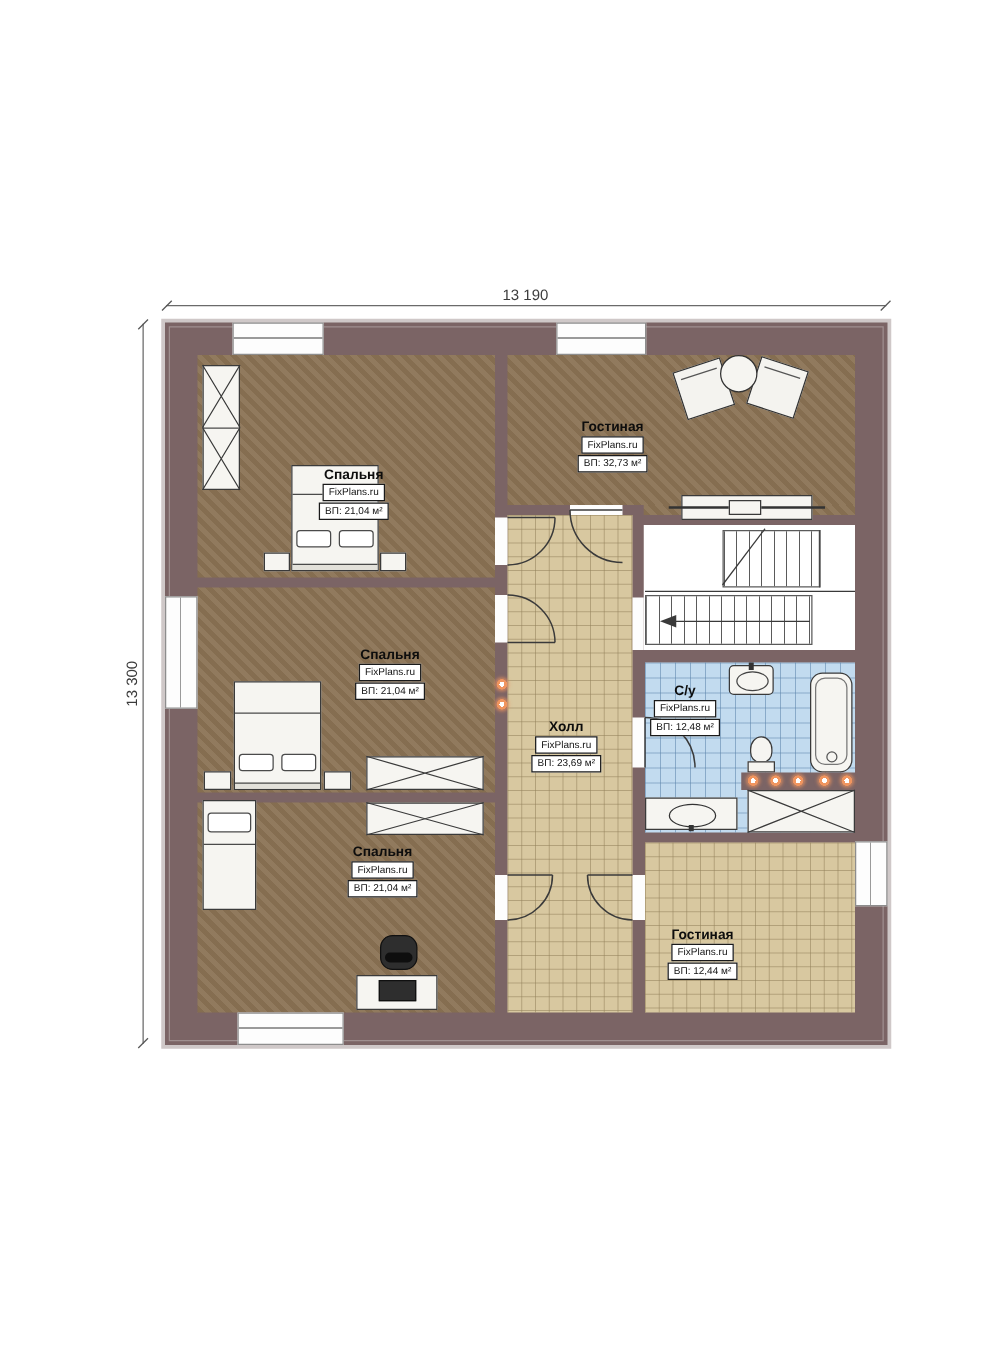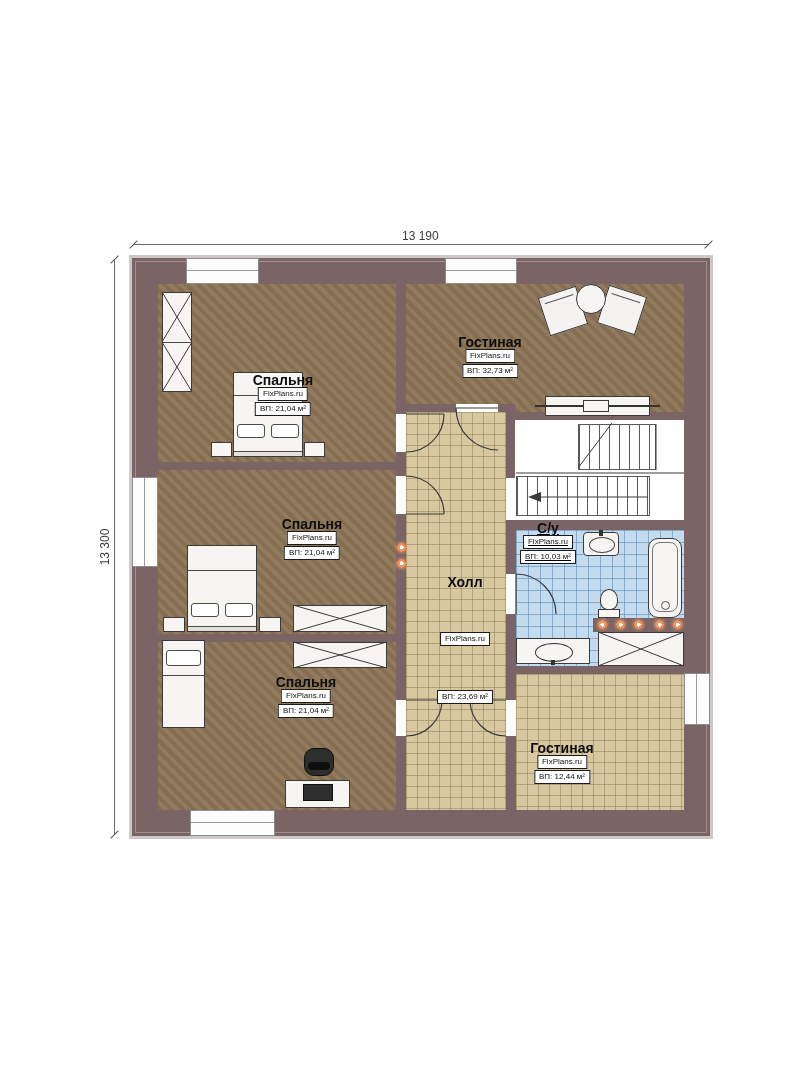--- a/index.html
+++ b/index.html
@@ -48,7 +48,7 @@
   .svg-overlay{position:absolute;left:0;top:0;pointer-events:none;}
   
   .room-label{position:absolute;display:flex;flex-direction:column;align-items:center;transform:translateX(-50%);z-index:30;}
-  .room-name{font-size:14px;font-weight:bold;color:#0d0d0d;line-height:12px;white-space:nowrap;}
+  .room-name{font-size:11px;font-weight:bold;color:#0d0d0d;line-height:12px;white-space:nowrap;}
   .room-box{font-size:8px;color:#111;background:#ffffff;border:1px solid #1a1a1a;
             padding:0px 4px;line-height:12px;margin-top:1px;white-space:nowrap;}
   .dark{background:#2e2e2e;border:1px solid #101010;}

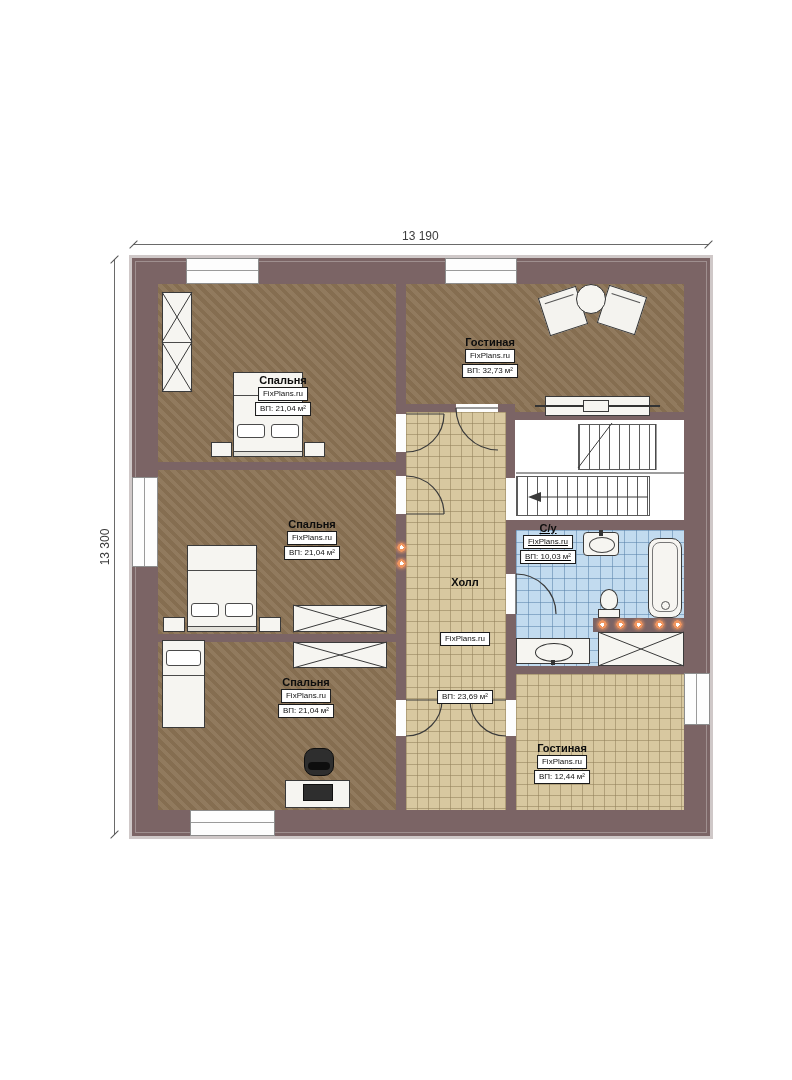--- a/index.html
+++ b/index.html
@@ -222,7 +222,7 @@
       <div class="room-box">FixPlans.ru</div>
       <div class="room-box">ВП: 23,69 м²</div>
     </div>
-    <div class="room-label" style="left:416px;top:264px;text-decoration:underline;">
+    <div class="room-label" style="left:416px;top:289px;">
       <div class="room-name">С/у</div>
       <div class="room-box">FixPlans.ru</div>
       <div class="room-box">ВП: 10,03 м²</div>

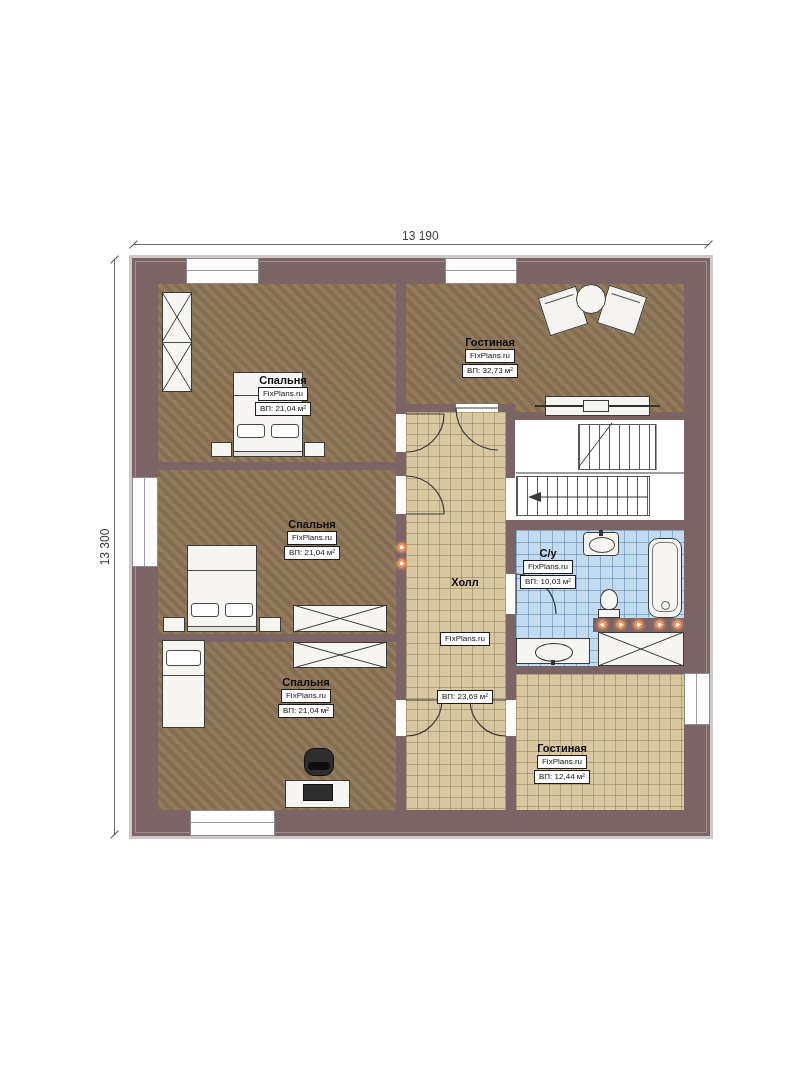--- a/index.html
+++ b/index.html
@@ -217,7 +217,7 @@
       <div class="room-box">FixPlans.ru</div>
       <div class="room-box">ВП: 21,04 м²</div>
     </div>
-    <div class="room-label" style="left:333px;top:318px;gap:43px;">
+    <div class="room-label" style="left:321px;top:318px;">
       <div class="room-name">Холл</div>
       <div class="room-box">FixPlans.ru</div>
       <div class="room-box">ВП: 23,69 м²</div>

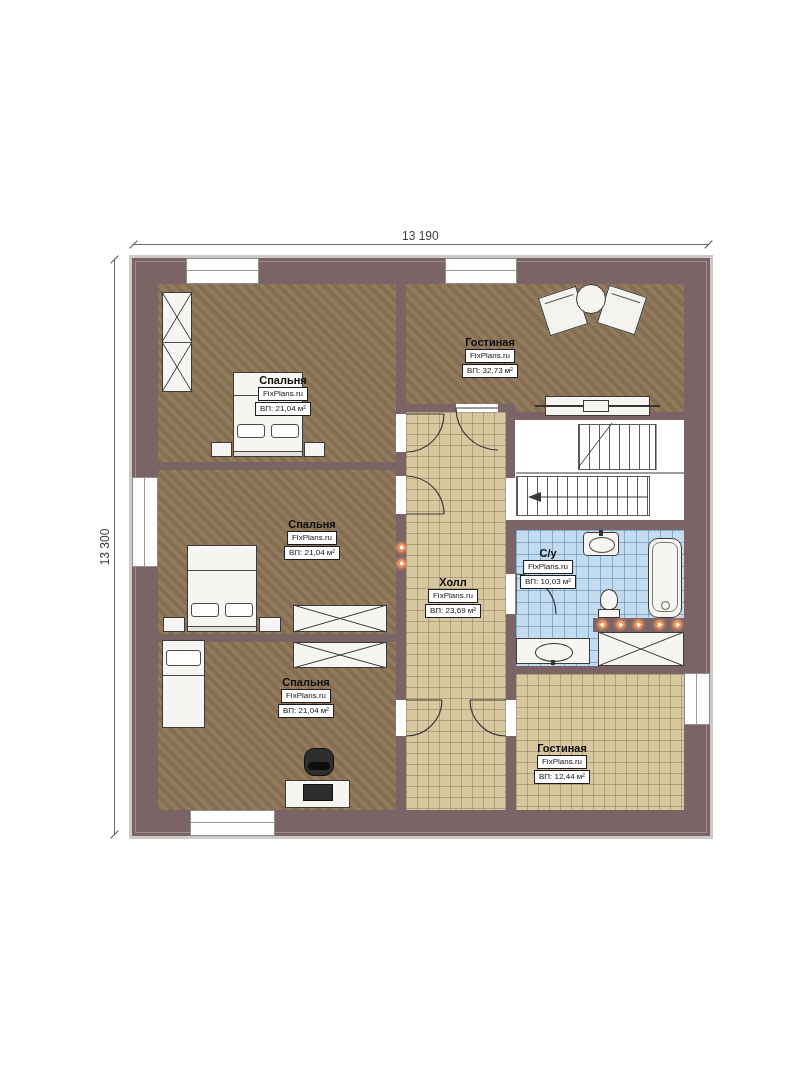--- a/index.html
+++ b/index.html
@@ -225,7 +225,7 @@
     <div class="room-label" style="left:416px;top:289px;">
       <div class="room-name">С/у</div>
       <div class="room-box">FixPlans.ru</div>
-      <div class="room-box">ВП: 10,03 м²</div>
+      <div class="room-box">ВП: 12,48 м²</div>
     </div>
     <div class="room-label" style="left:174px;top:418px;">
       <div class="room-name">Спальня</div>

